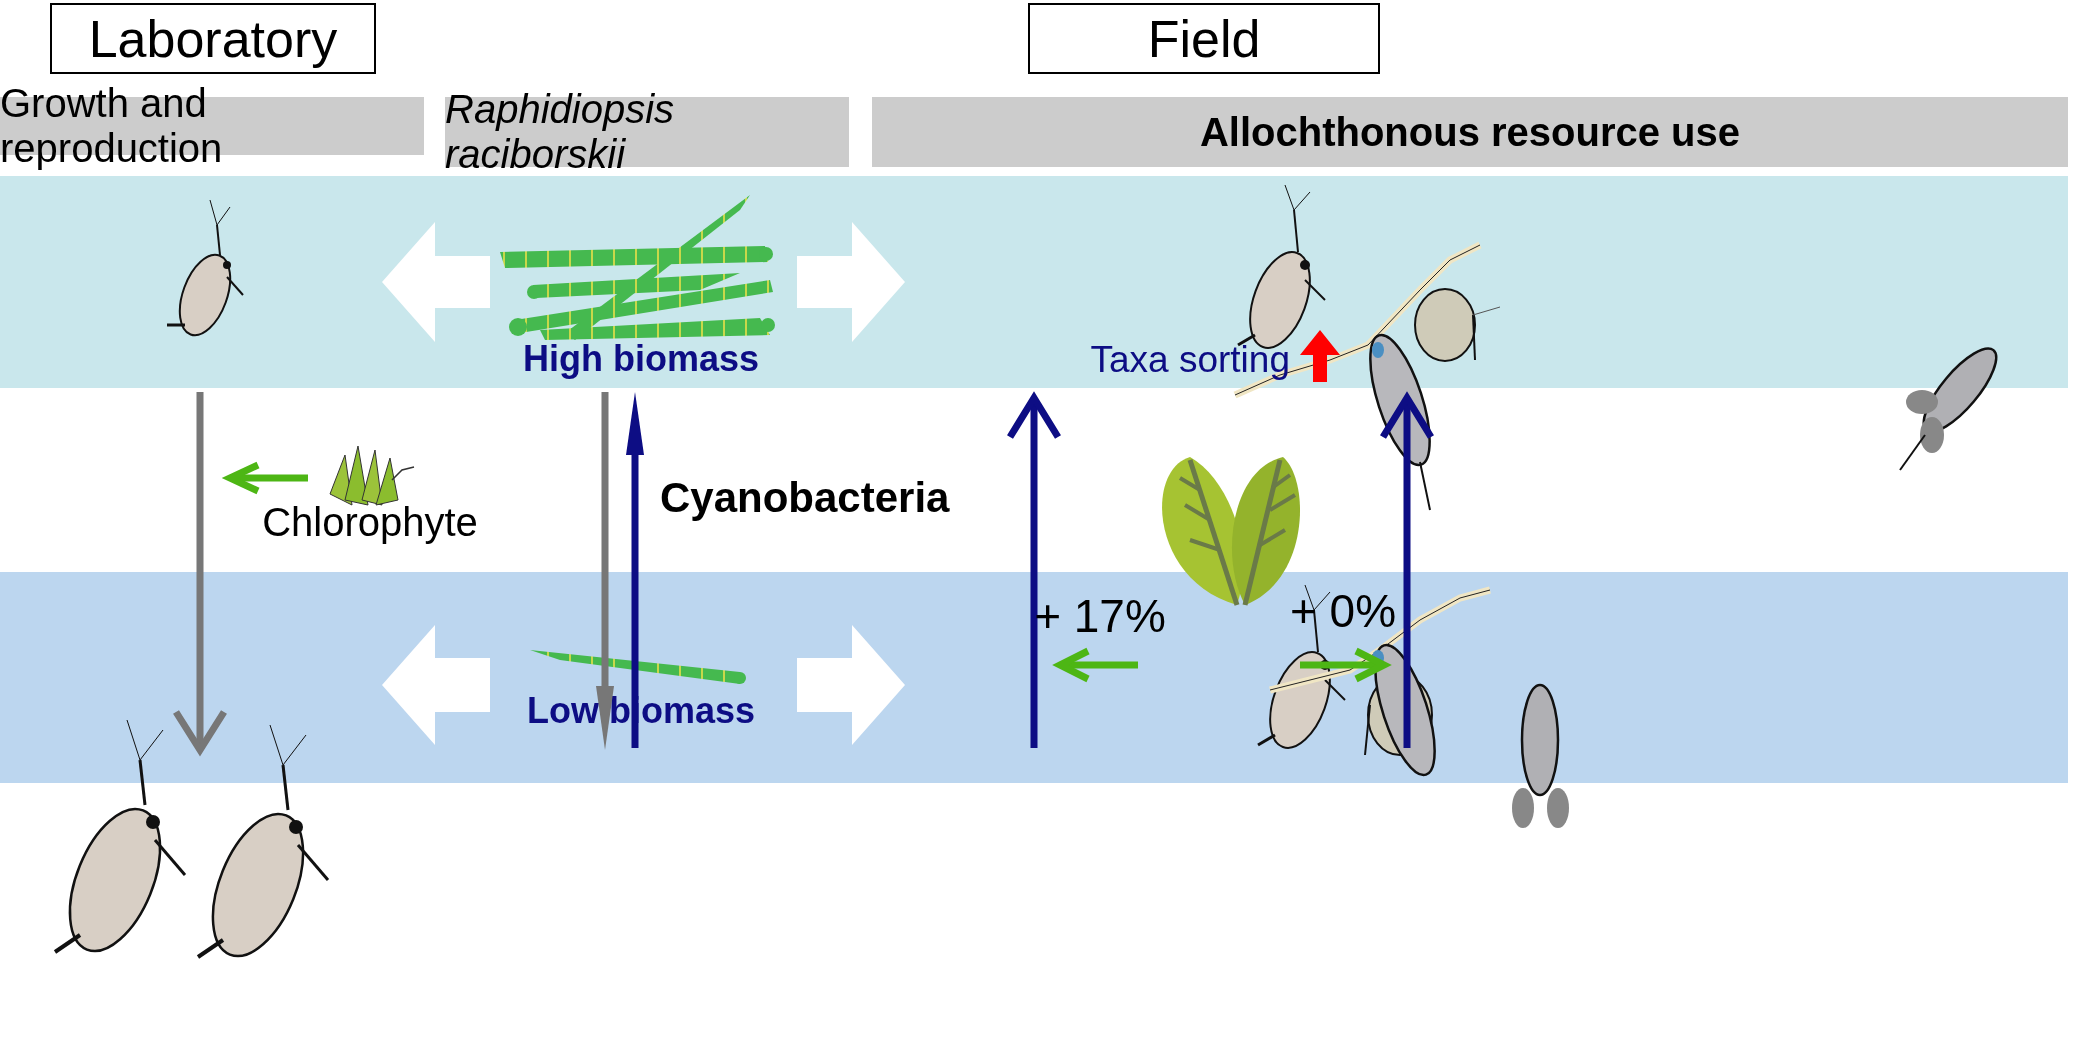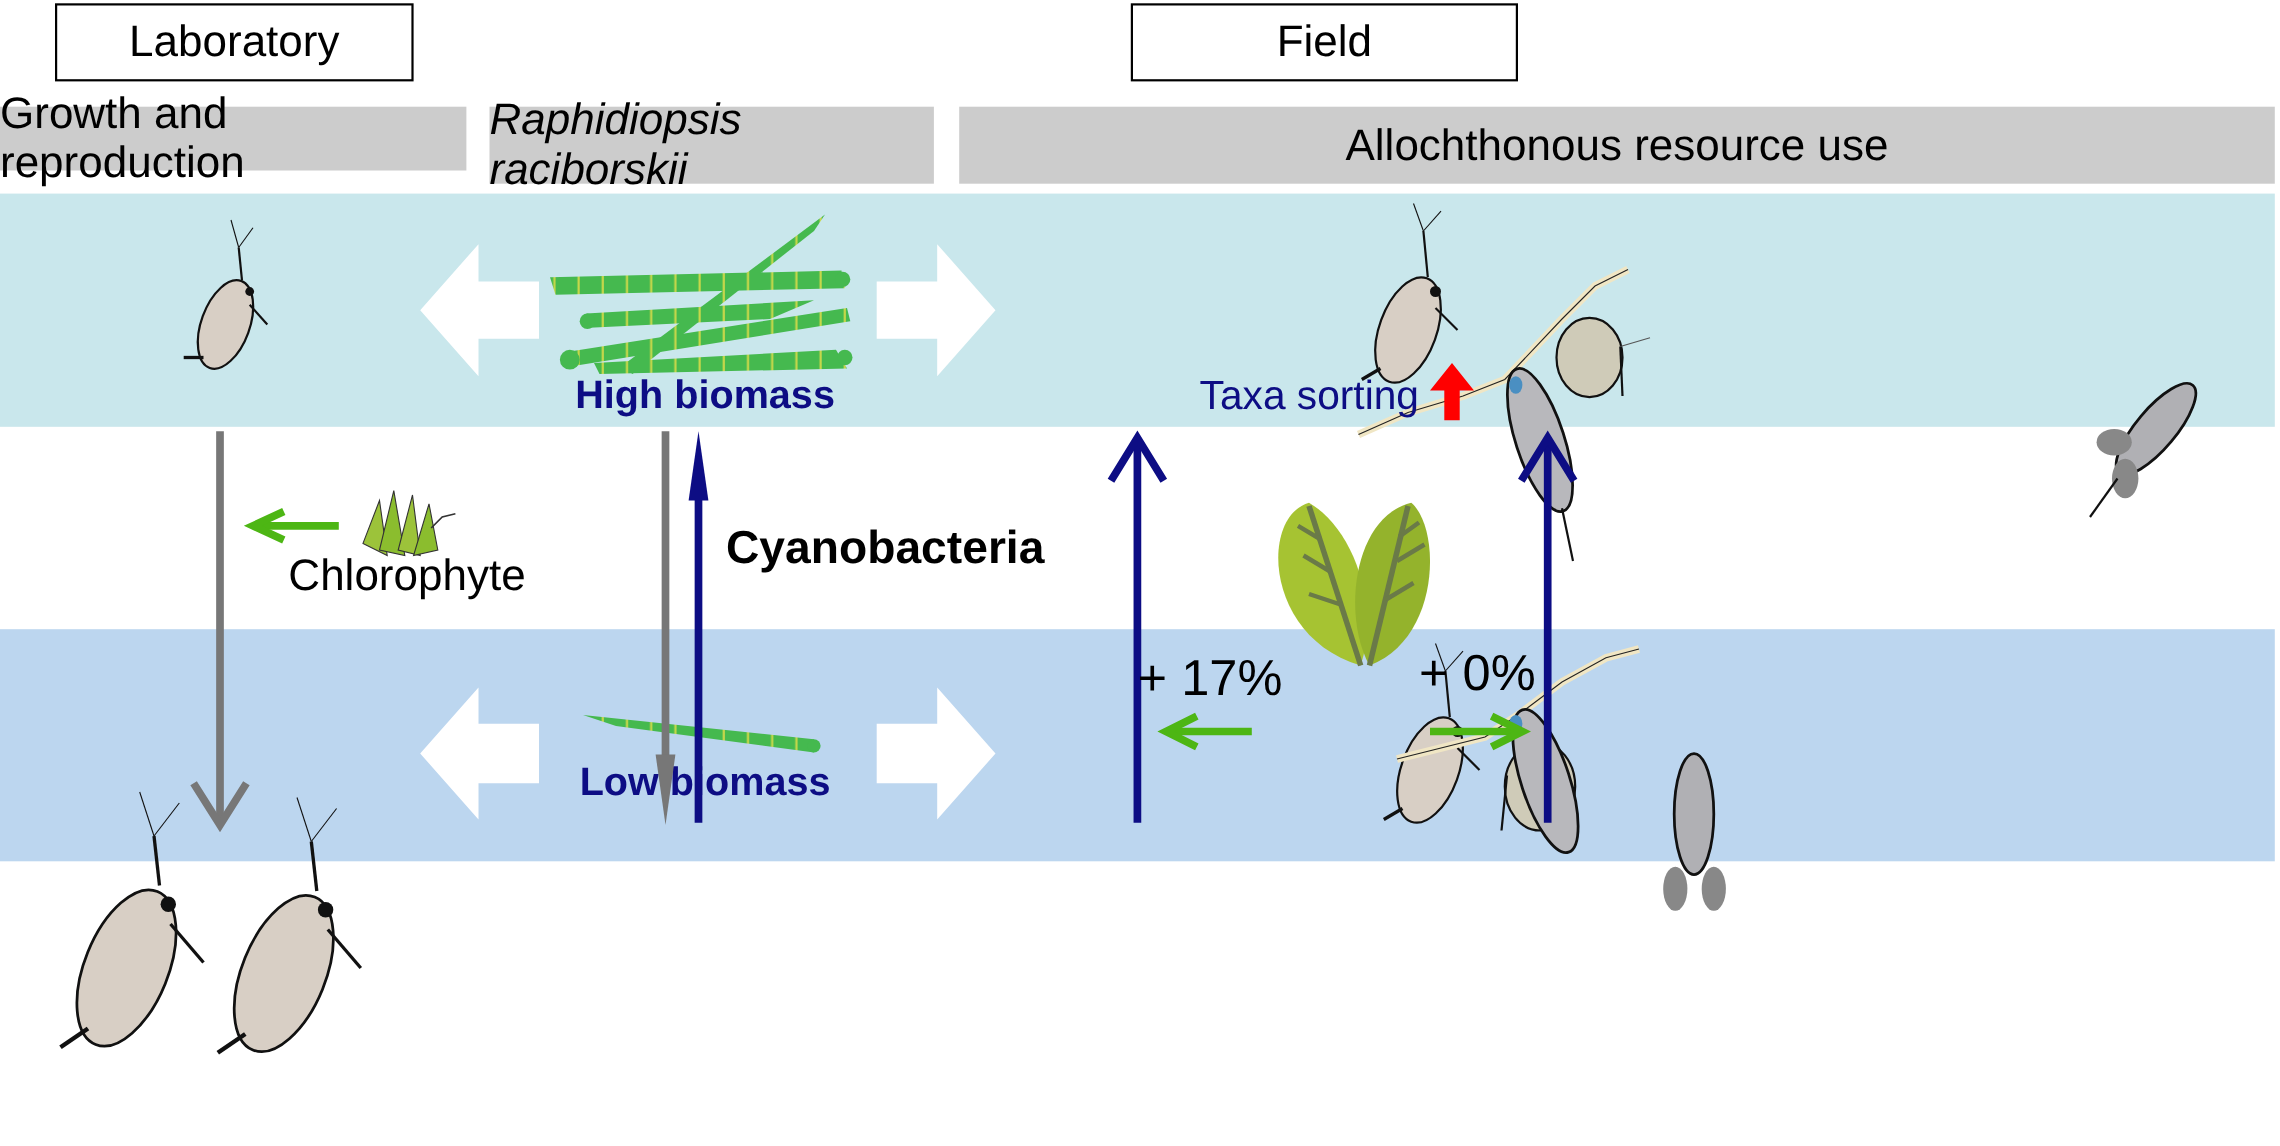--- a/index.html
+++ b/index.html
@@ -5,7 +5,7 @@
   html,body{margin:0;padding:0;background:#fff;}
   body{width:2073px;height:1042px;position:relative;overflow:hidden;font-family:"Liberation Sans",sans-serif;}
   .abs{position:absolute;}
-  .boxed{border:2.5px solid #000;background:#fff;display:flex;align-items:center;justify-content:center;font-size:40px;color:#000;box-sizing:border-box;}
+  .boxed{border:2.5px solid #000;background:#fff;display:flex;align-items:center;justify-content:center;font-size:52px;color:#000;box-sizing:border-box;}
   .hdr{background:#cccccc;display:flex;align-items:center;justify-content:center;font-size:40px;color:#000;}
   .italic{font-style:italic;}
   .band-top{background:#c9e7ec;}

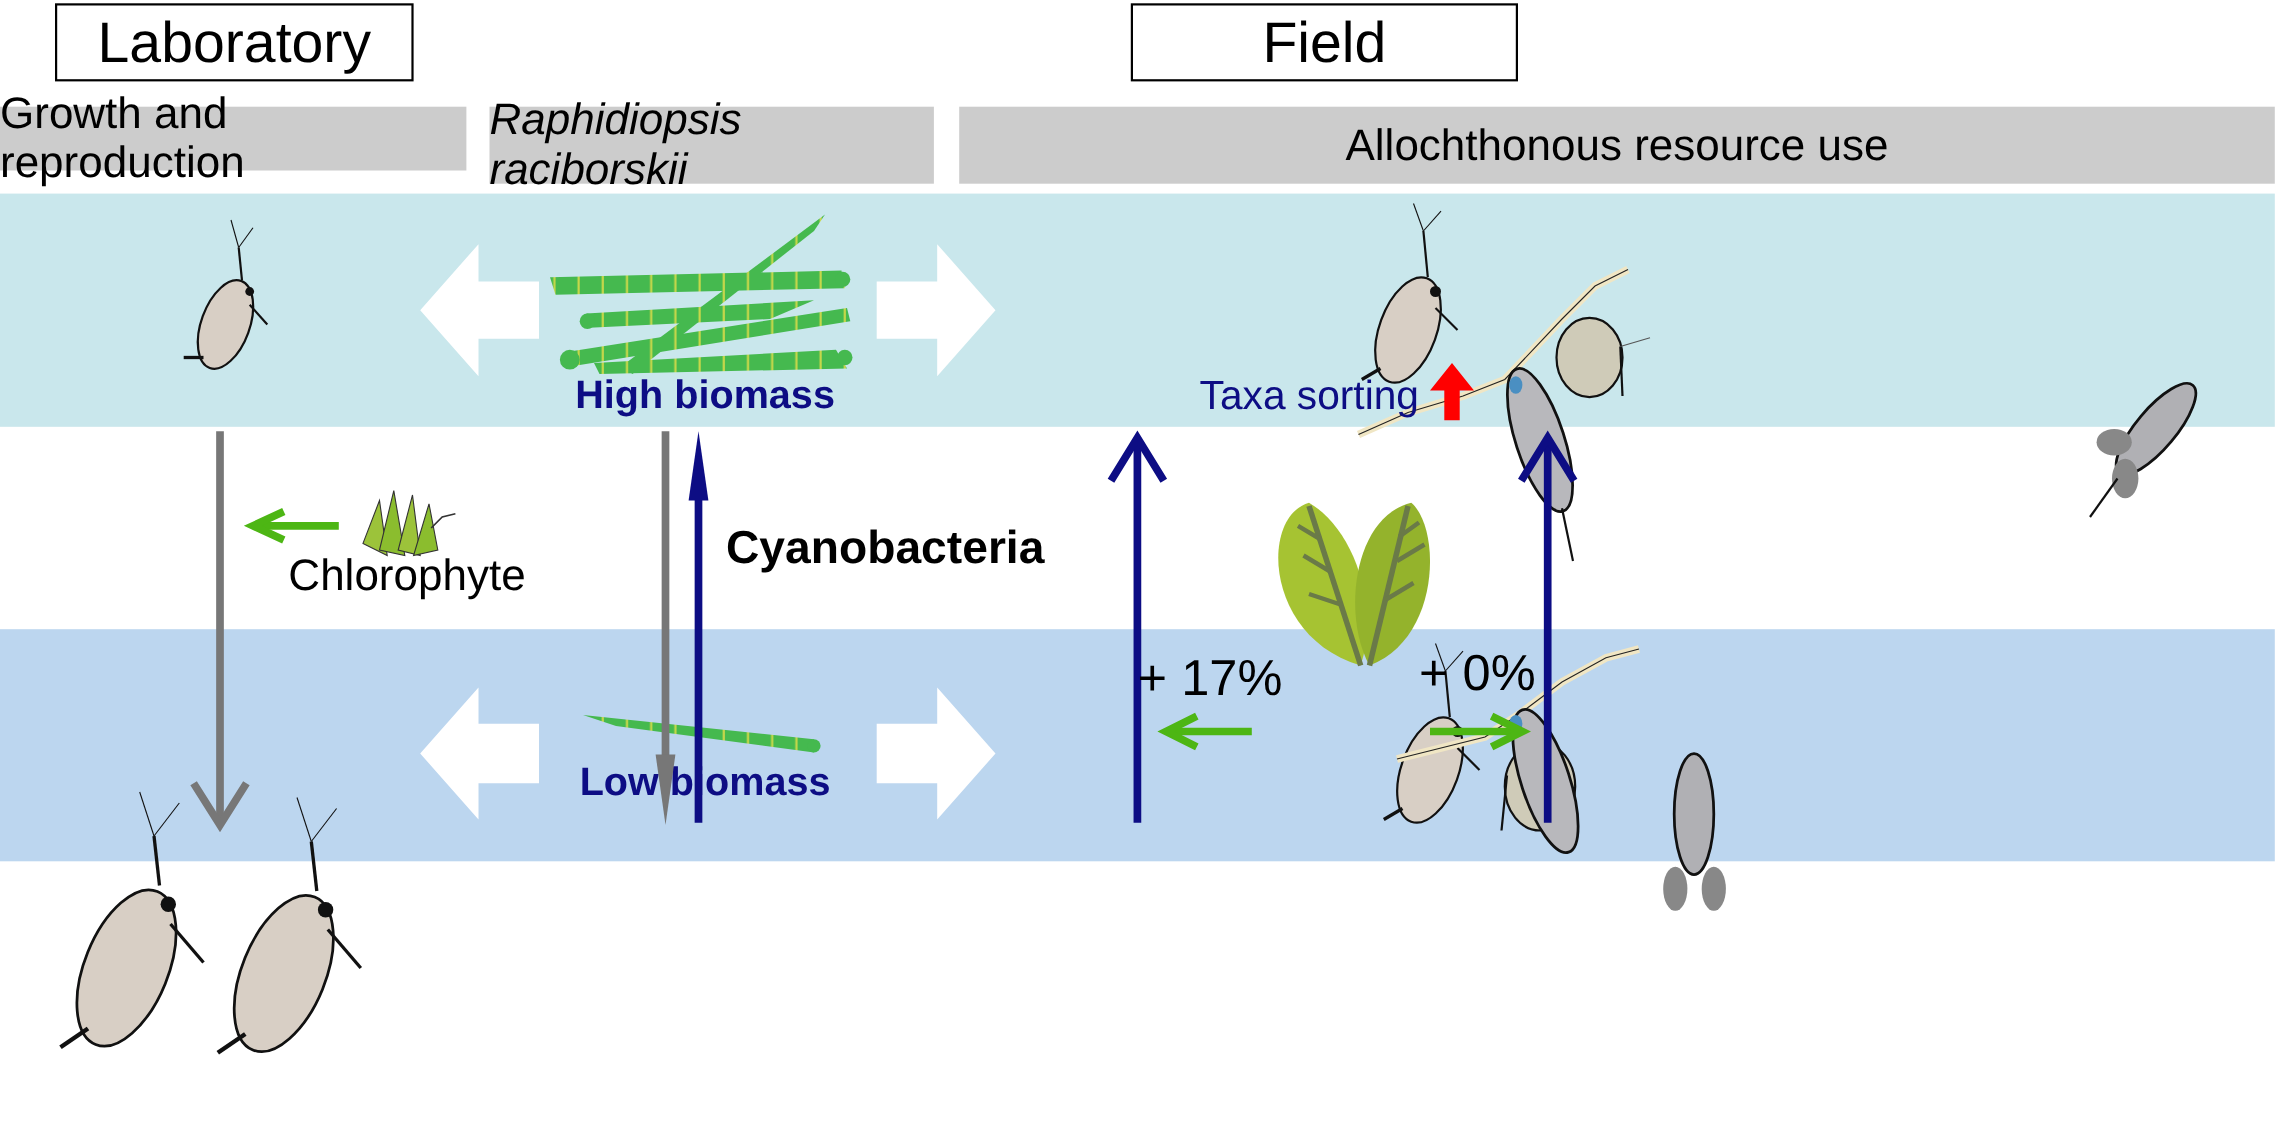--- a/index.html
+++ b/index.html
@@ -28,7 +28,7 @@
 <div class="abs hdr italic" style="left:445px;top:97px;width:404px;height:70px;">
   <span>Raphidiopsis raciborskii</span>
 </div>
-<div class="abs hdr" style="left:872px;top:97px;width:1196px;height:70px;">
+<div class="abs hdr" style="left:872px;top:97px;width:1196px;height:70px;font-weight:bold;">
   <span>Allochthonous resource use</span>
 </div>
 

